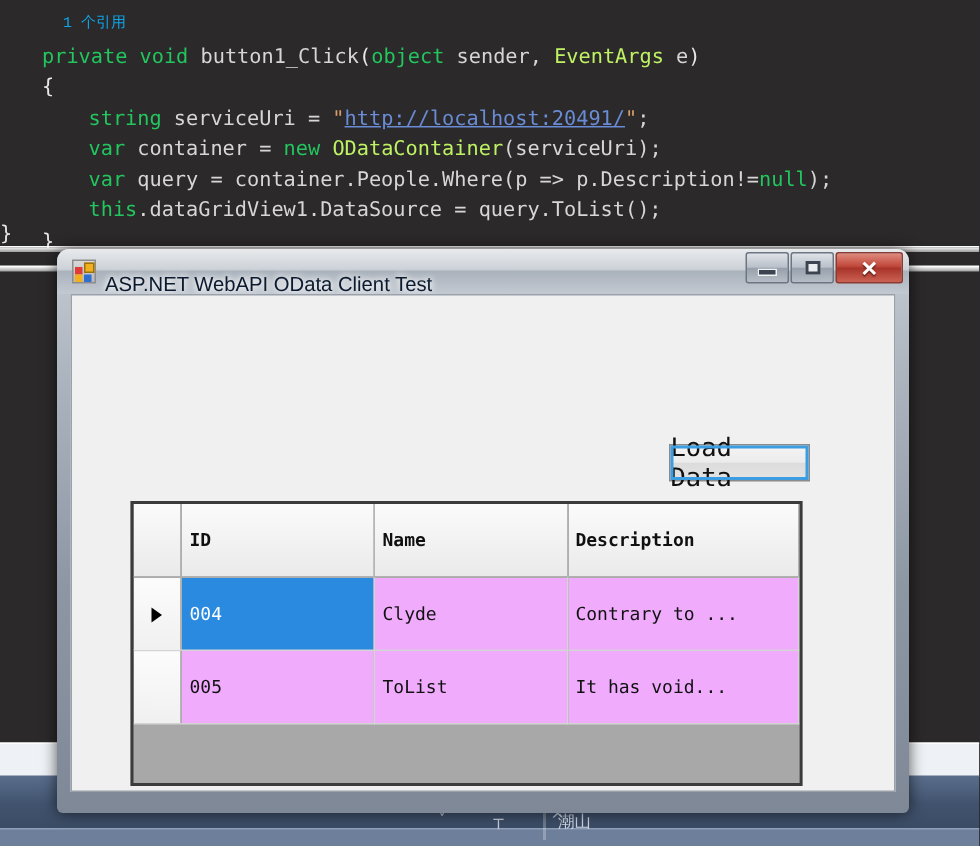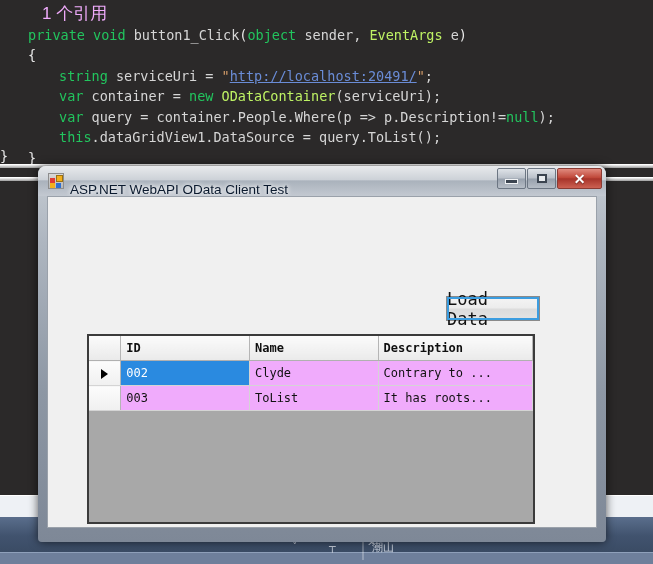--- a/index.html
+++ b/index.html
@@ -37,7 +37,7 @@
   .tok-kw     { color: #22c55e; }
   .tok-type   { color: #bef264; }
   .tok-plain  { color: #d6d6d6; }
-  .tok-ref    { color: #f0abfc; font-family: Liberation Sans, sans-serif; font-size: 17px; }
+  .tok-ref    { color: #0ea5e9; font-family: Liberation Mono, monospace; font-size: 10px; }
   .tok-str    { color: #d69d6a; }
   .tok-link   { color: #6a8cd6; text-decoration: underline; }
   .tok-brace  { color: #e8e8e8; }

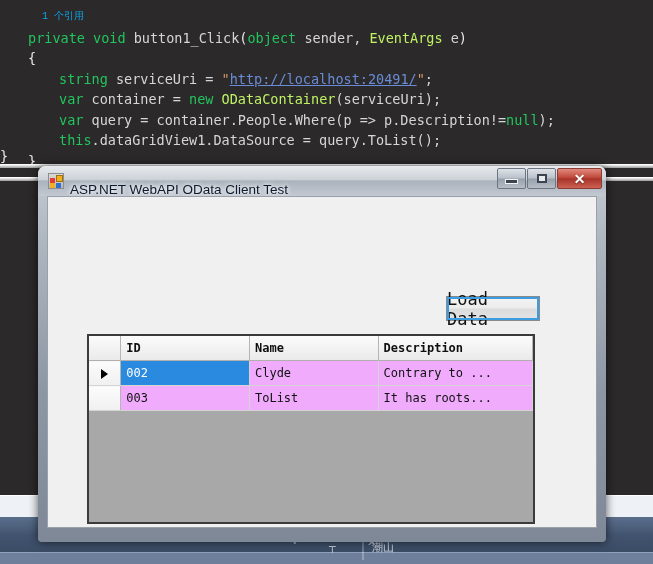--- a/index.html
+++ b/index.html
@@ -226,7 +226,7 @@
     font-size: 12px;
   }
   .grid-table th, .grid-table td {
-    padding: 0 5px;
+    padding: 12px 5px;
     height: 24px;
     text-align: left;
     font-weight: normal;

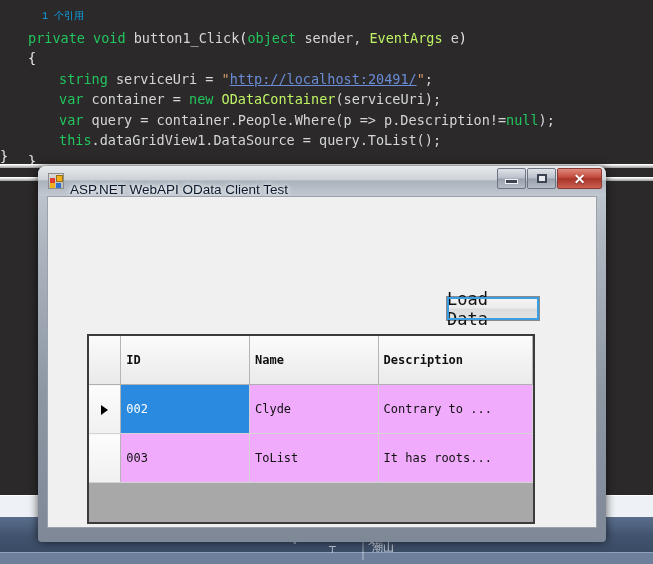--- a/index.html
+++ b/index.html
@@ -340,7 +340,7 @@
           <tbody id="grid-body">
               <tr>
                 <td class="rowhdr col-rowhdr"><span class="row-arrow"></span></td>
-                <td class="cell-selected">002</td>
+                <td class="cell-selected">004</td>
                 <td>Clyde</td>
                 <td>Contrary to ...</td>
               </tr>

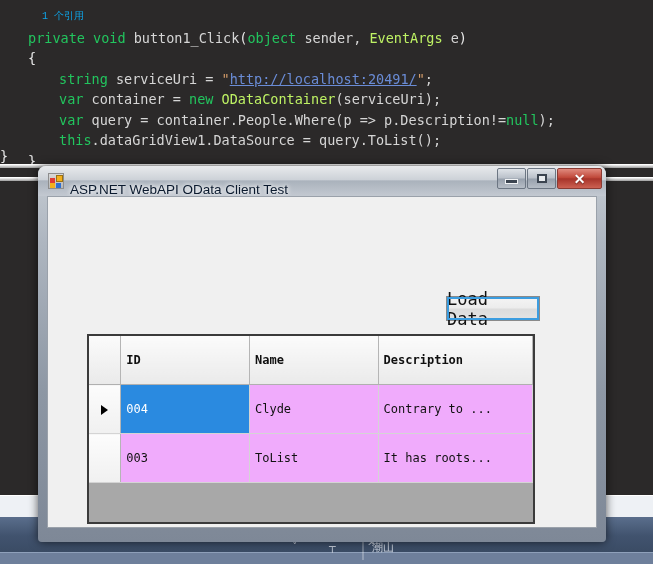--- a/index.html
+++ b/index.html
@@ -346,7 +346,7 @@
               </tr>
               <tr>
                 <td class="rowhdr col-rowhdr"></td>
-                <td>003</td>
+                <td>005</td>
                 <td>ToList</td>
                 <td>It has roots...</td>
               </tr>

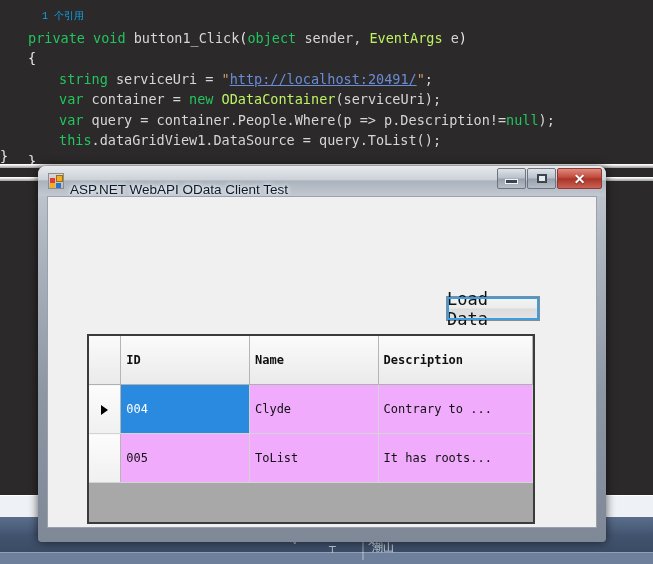--- a/index.html
+++ b/index.html
@@ -348,7 +348,7 @@
                 <td class="rowhdr col-rowhdr"></td>
                 <td>005</td>
                 <td>ToList</td>
-                <td>It has roots...</td>
+                <td>It has void...</td>
               </tr>
               <tr>
                 <td colspan="4" class="grid-filler" style="background: rgb(168, 168, 168); border: none; height: 110px;"></td>

